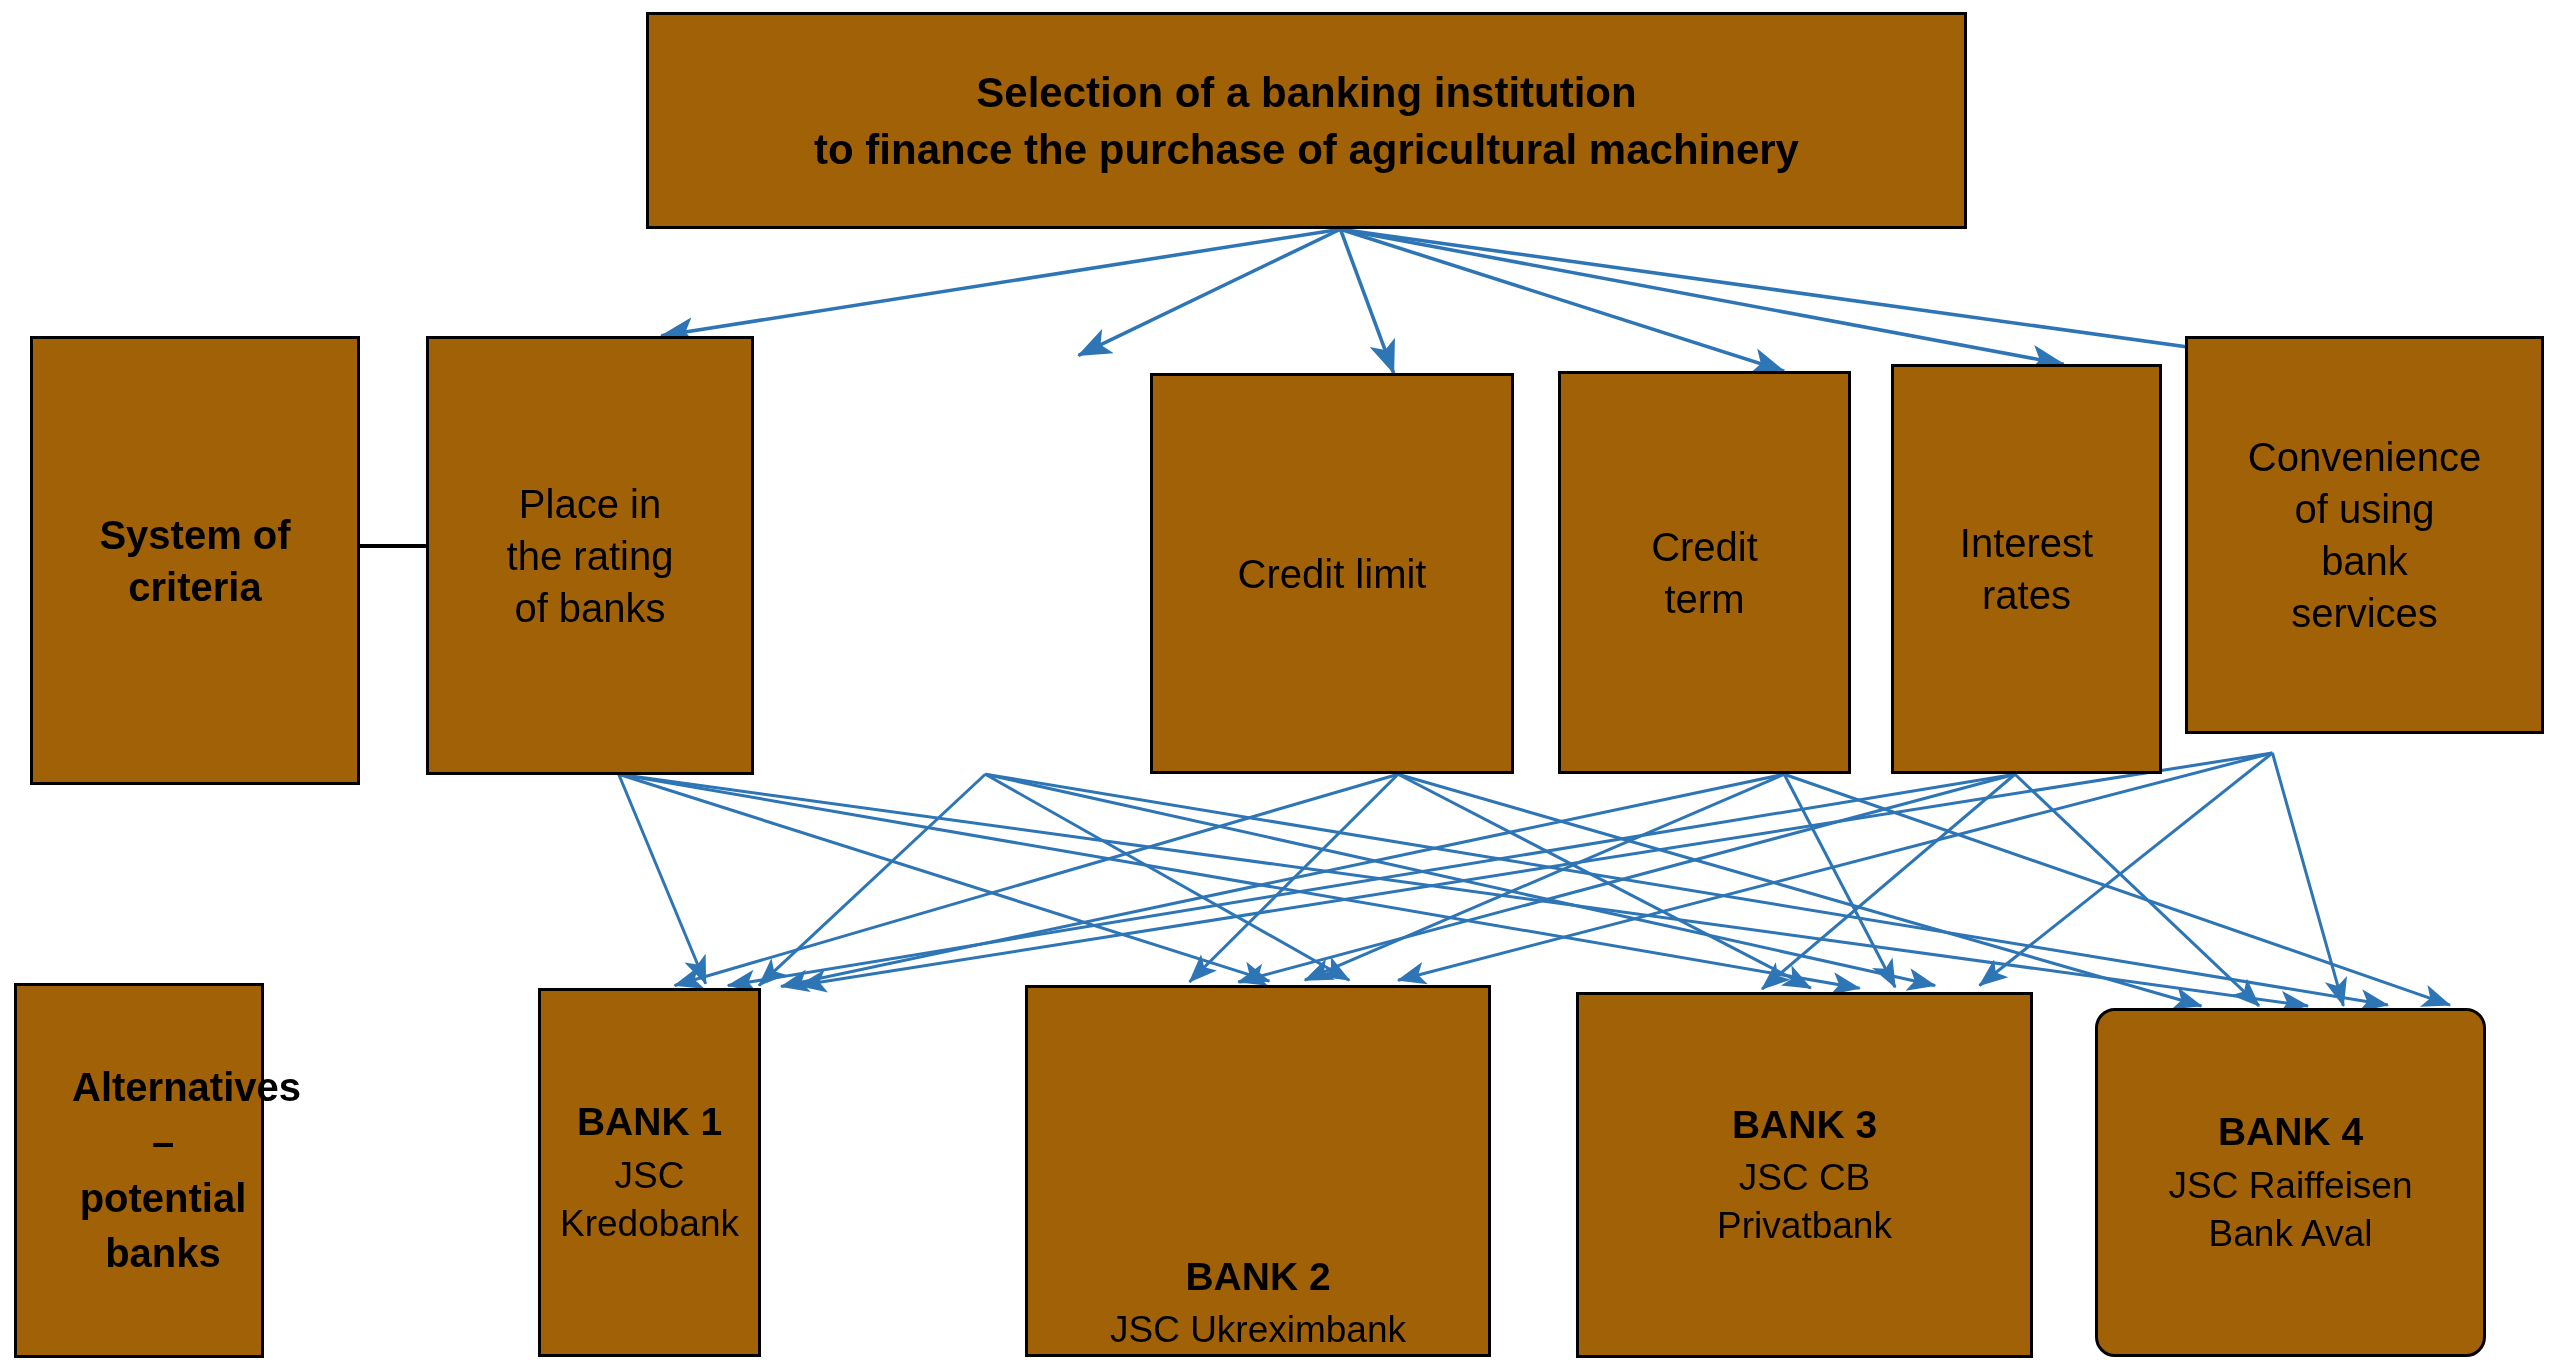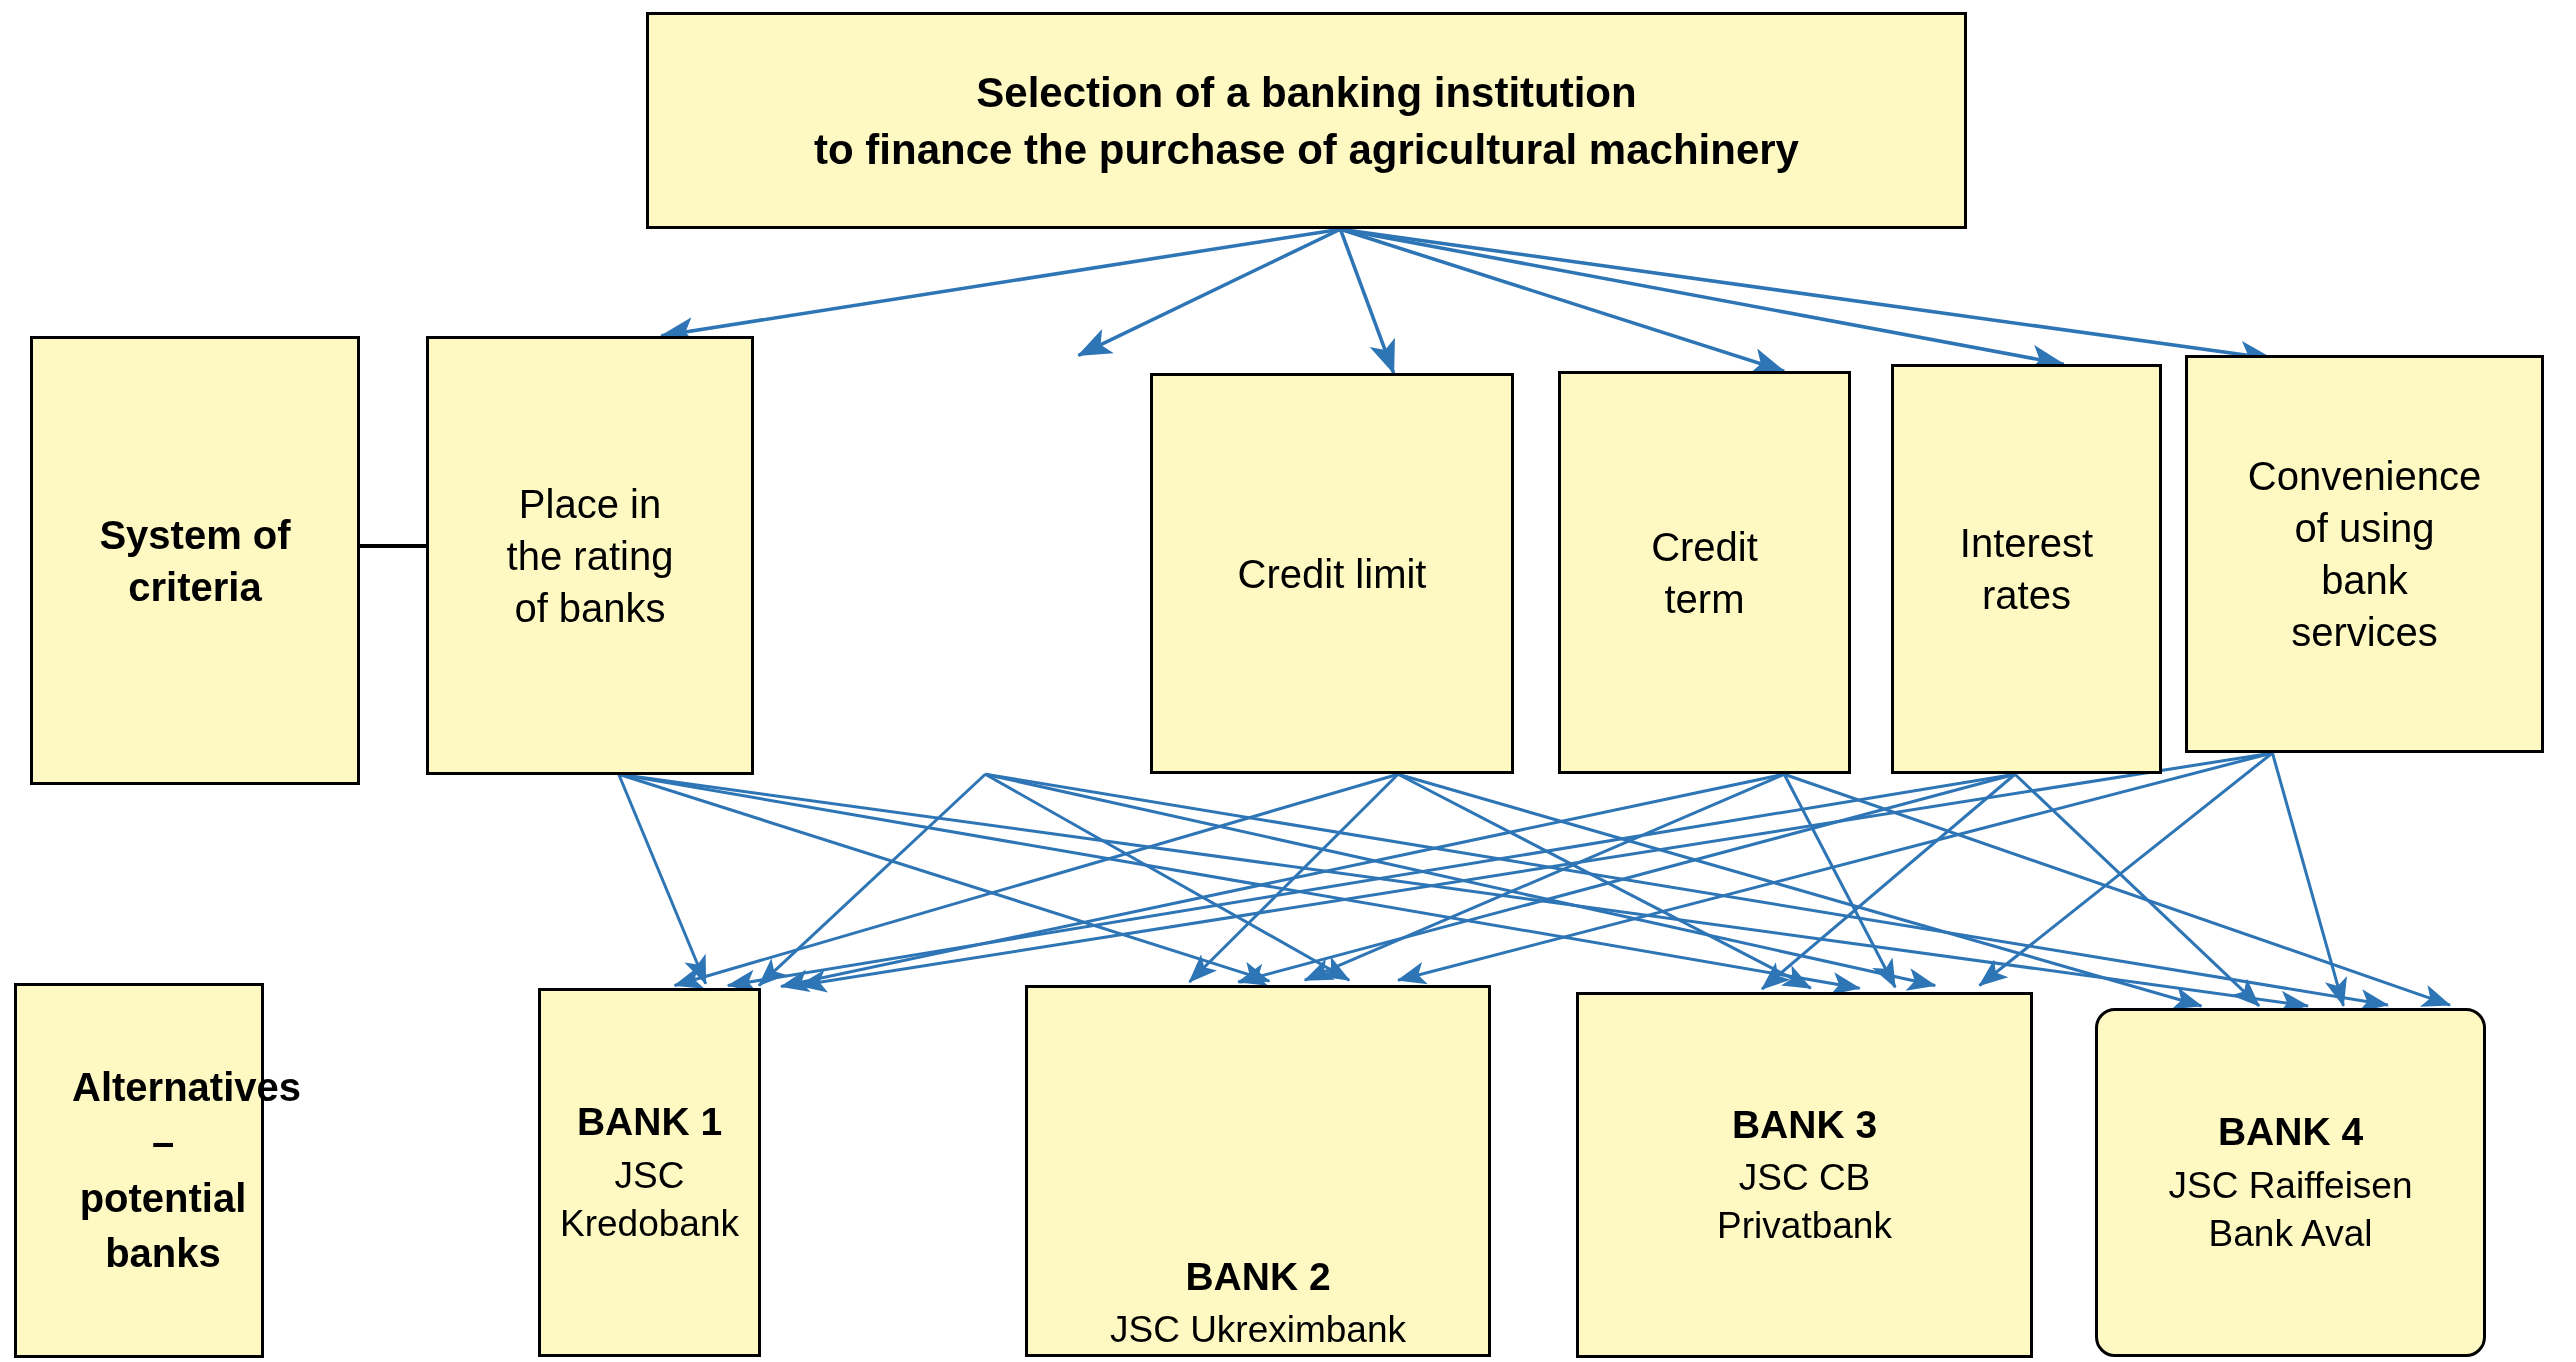--- a/index.html
+++ b/index.html
@@ -12,7 +12,7 @@
     position:absolute;
     box-sizing:border-box;
     border:3.6px solid #000000;
-    background:#fef9c3;
+    background:#a16207;
     display:flex;
     align-items:center;
     justify-content:center;

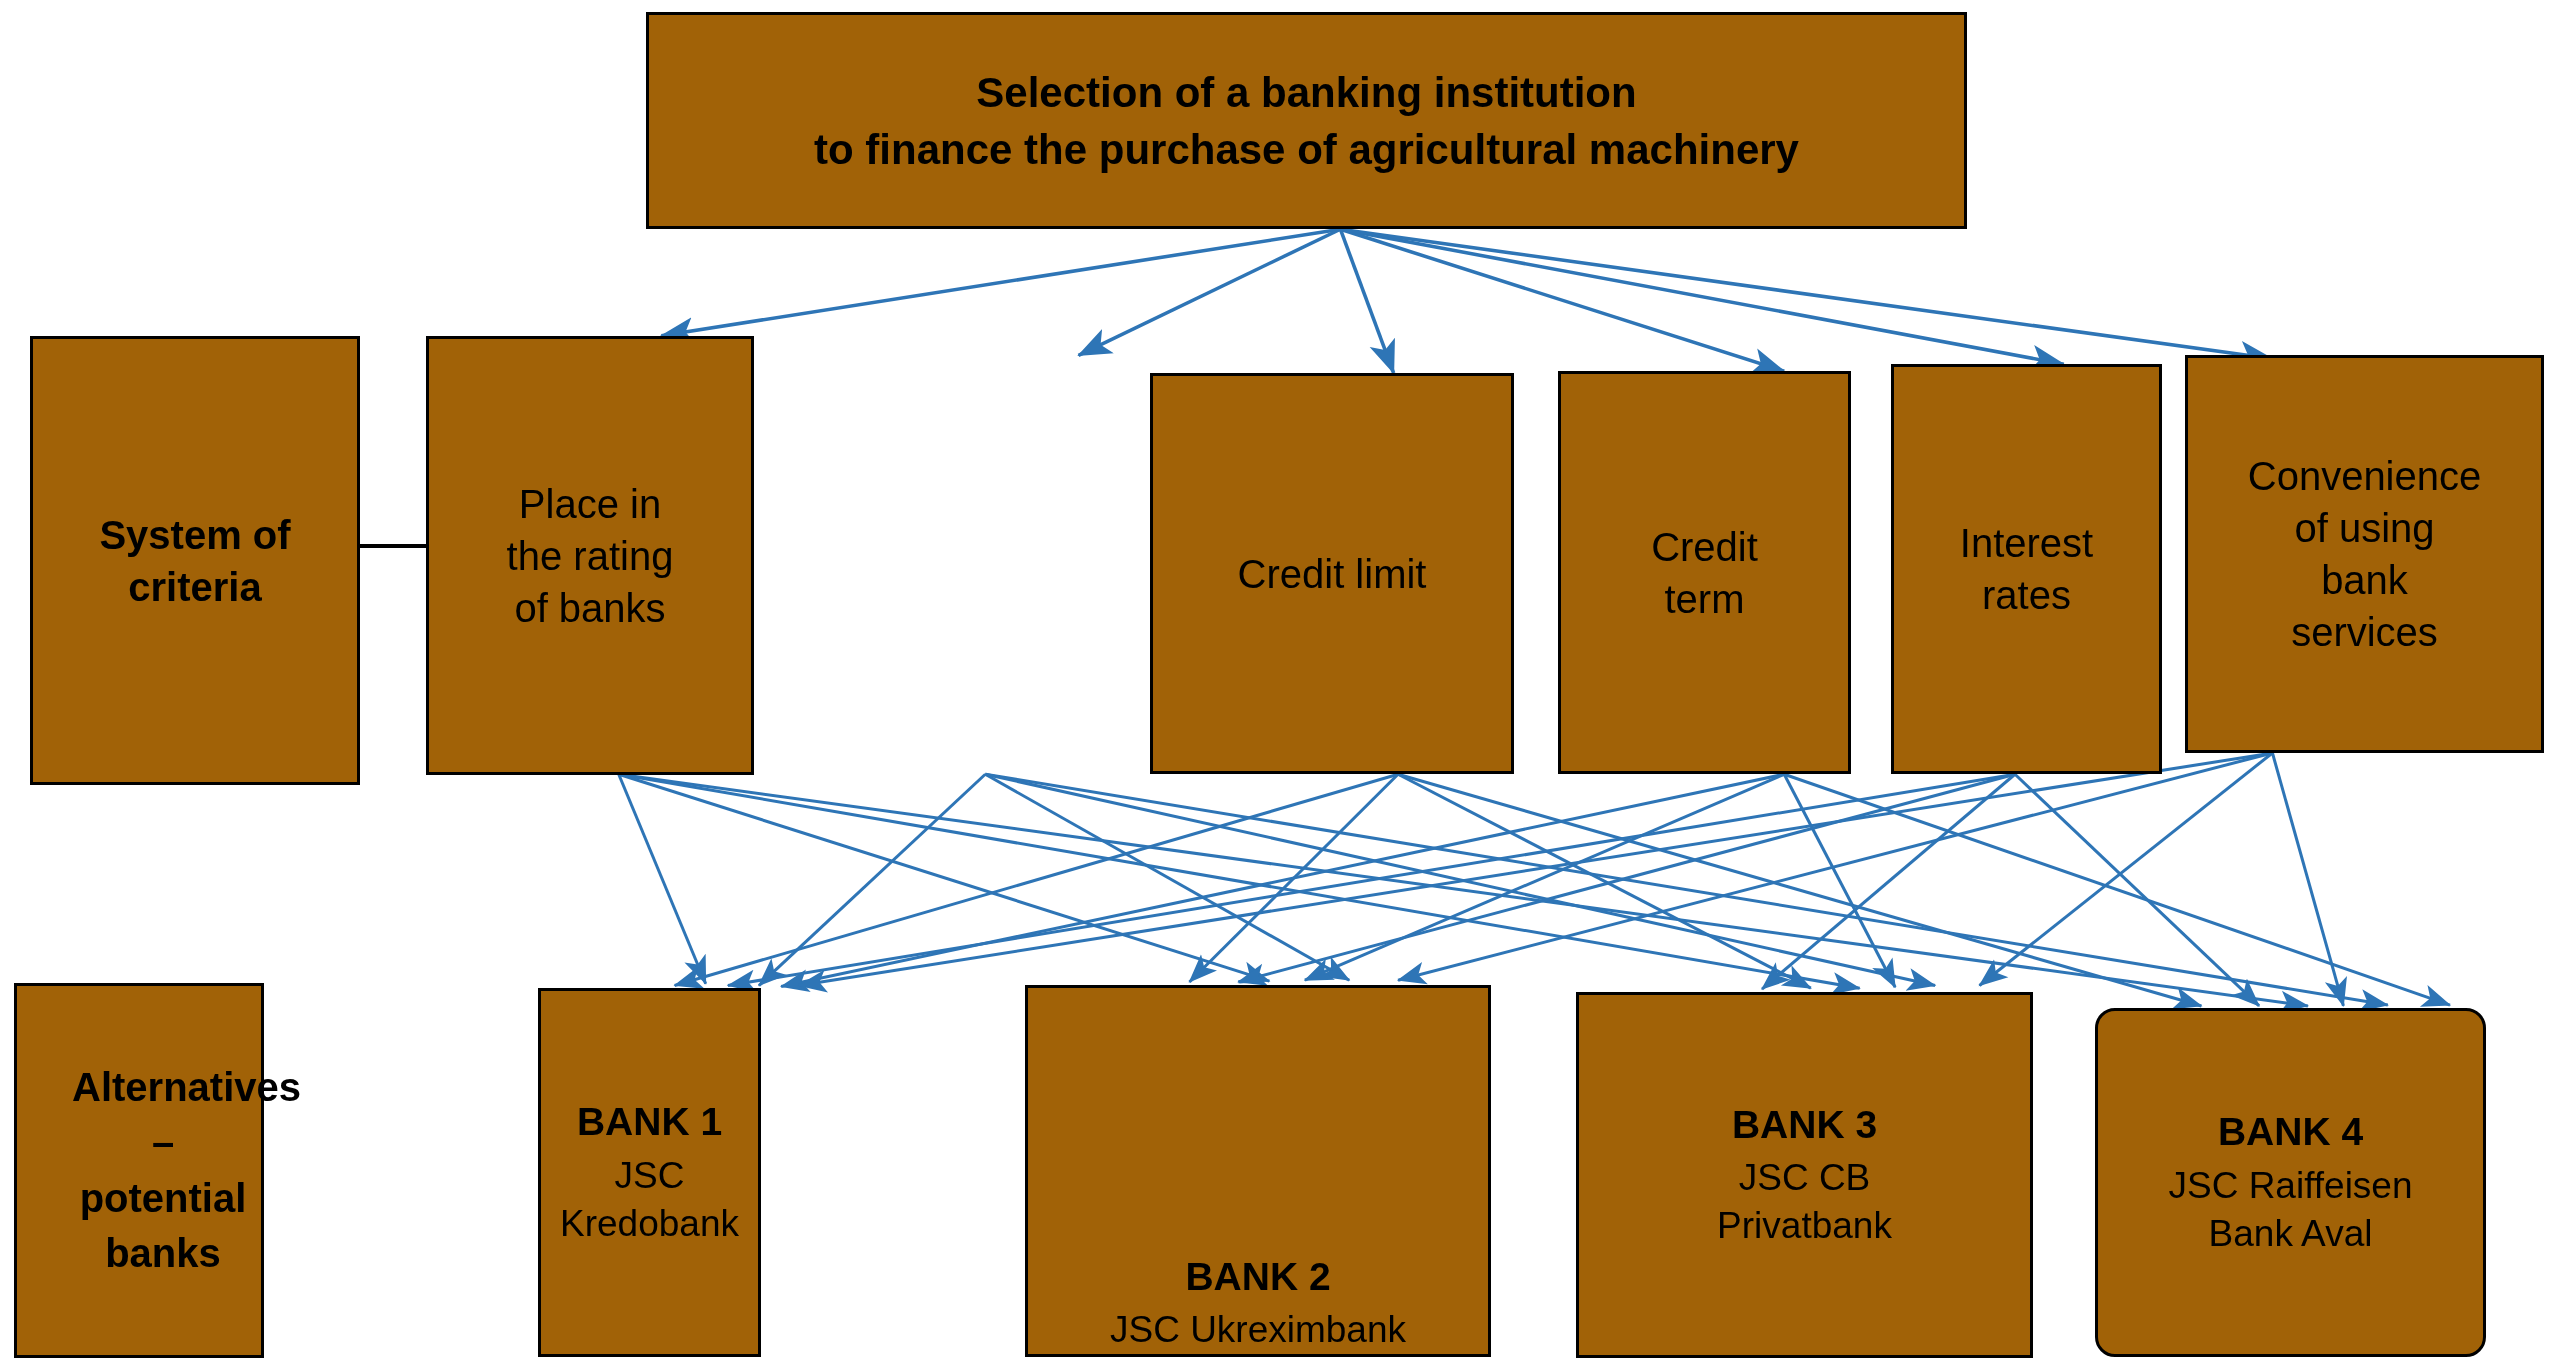--- a/index.html
+++ b/index.html
@@ -135,7 +135,7 @@
     </div>
   </div>
 
-  <div class="box t-crit" style="left:2185px;top:355px;width:359px;height:398px;">
+  <div class="box t-crit" style="left:2185px;top:336px;width:359px;height:398px;">
     <div class="inner">
       <span class="stack-line">Convenience</span>
       <span class="stack-line">of  using</span>

